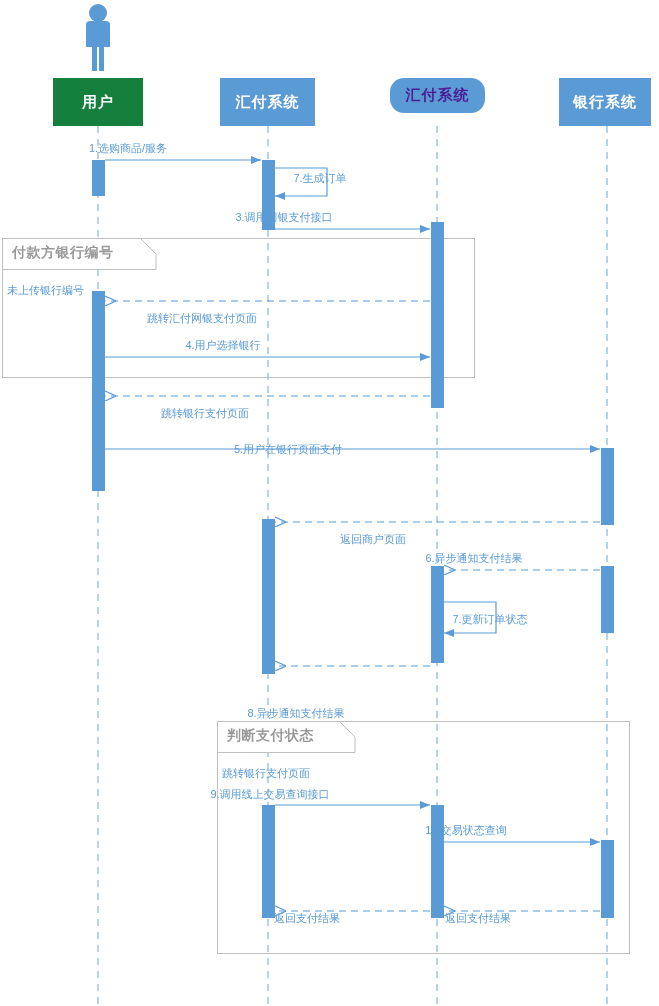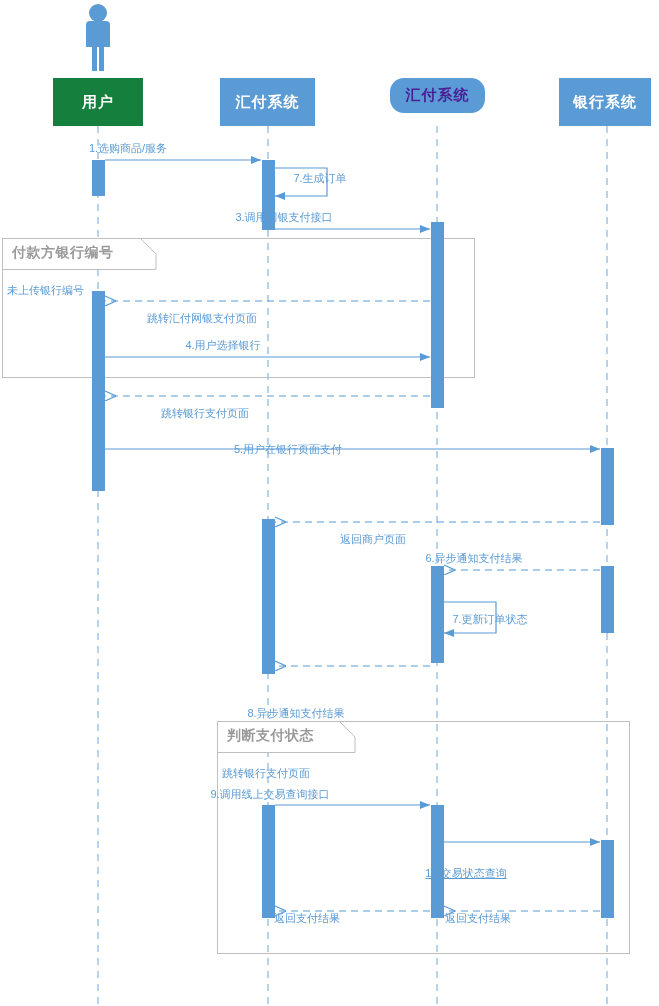--- a/index.html
+++ b/index.html
@@ -154,7 +154,7 @@
       <div class="msg-label" style="left: 490px; top: 612px; transform: translateX(-50%);">7.更新订单状态</div>
       <div class="msg-label" style="left: 296px; top: 691px; transform: translateX(-50%); margin-top: 15px;">8.异步通知支付结果</div>
       <div class="msg-label" style="left: 270px; top: 787px; transform: translateX(-50%); text-align: right;">9.调用线上交易查询接口</div>
-      <div class="msg-label" style="left: 466px; top: 866px; transform: translateX(-50%); text-decoration: underline;">10.交易状态查询</div>
+      <div class="msg-label" style="left: 466px; top: 823px; transform: translateX(-50%);">10.交易状态查询</div>
       <div class="msg-label" style="left: 307px; top: 911px; transform: translateX(-50%);">返回支付结果</div>
       <div class="msg-label" style="left: 478px; top: 911px; transform: translateX(-50%);">返回支付结果</div>
     </div>

